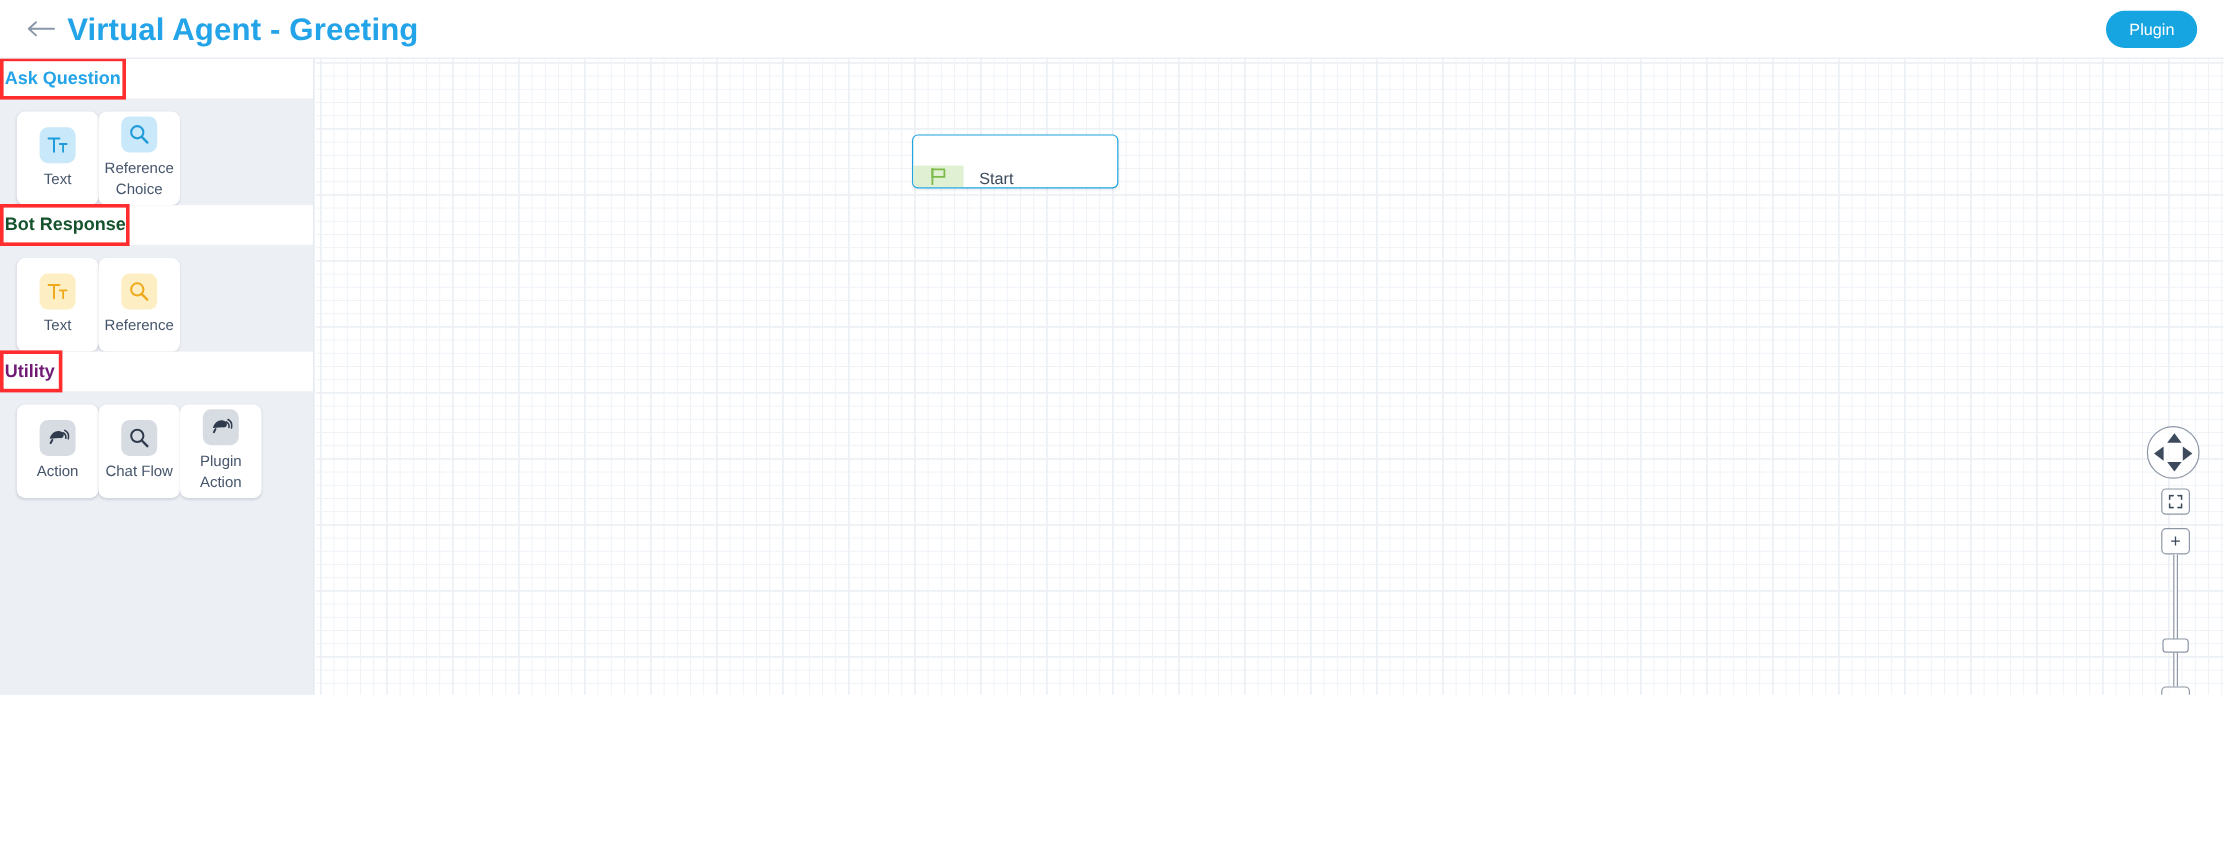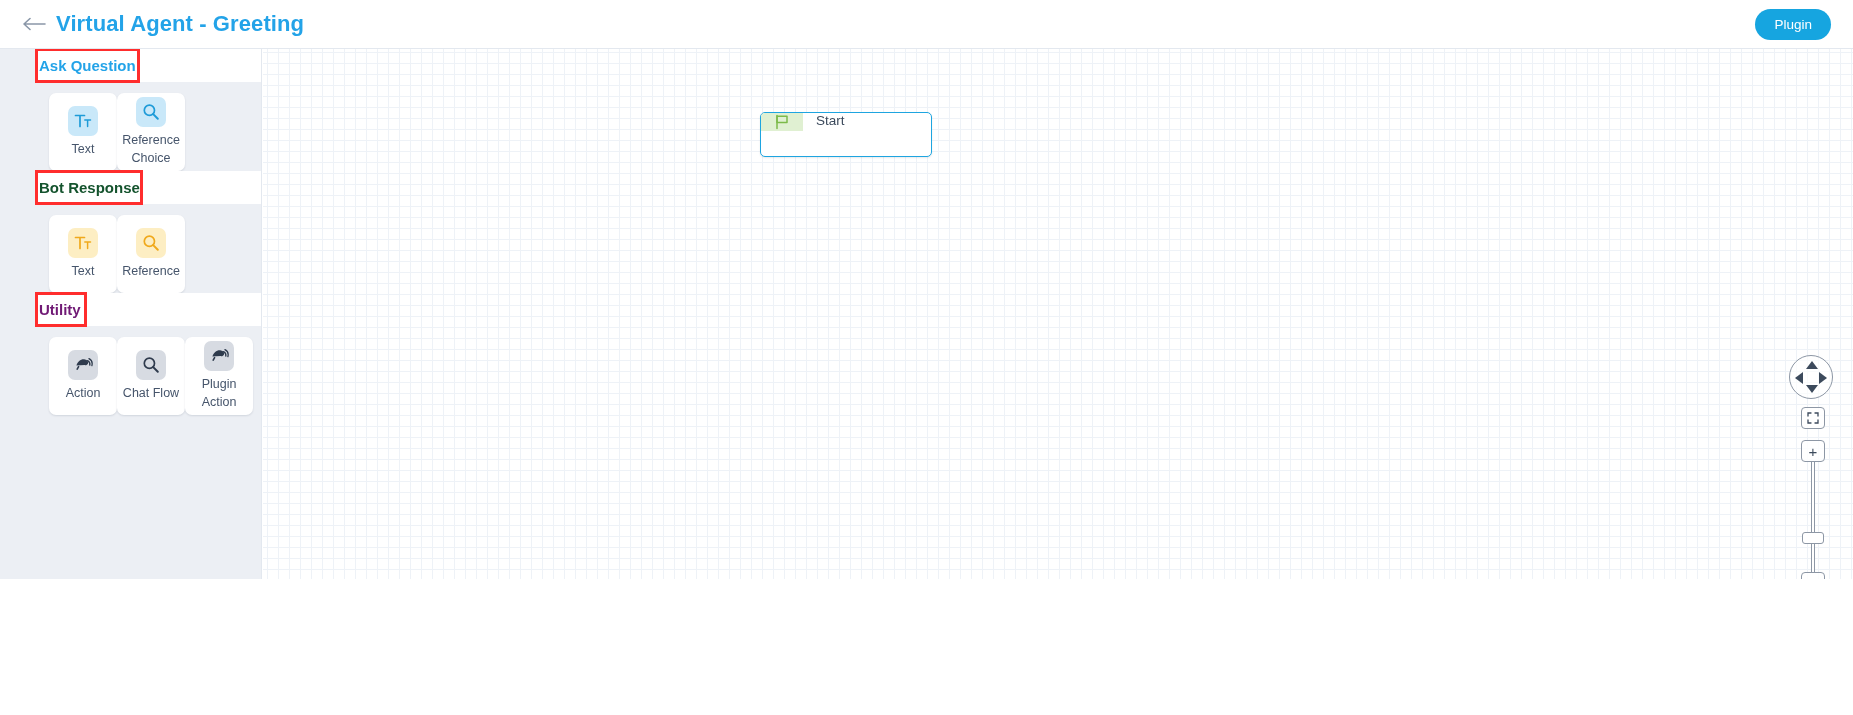--- a/index.html
+++ b/index.html
@@ -26,7 +26,7 @@
   .back-arrow svg { display: block; }
   .page-title {
     margin-left: 8px;
-    font-size: 22px; font-weight: bold;
+    font-size: 26px; font-weight: bold;
     color: #23a3e8; letter-spacing: .1px;
     white-space: nowrap;
   }

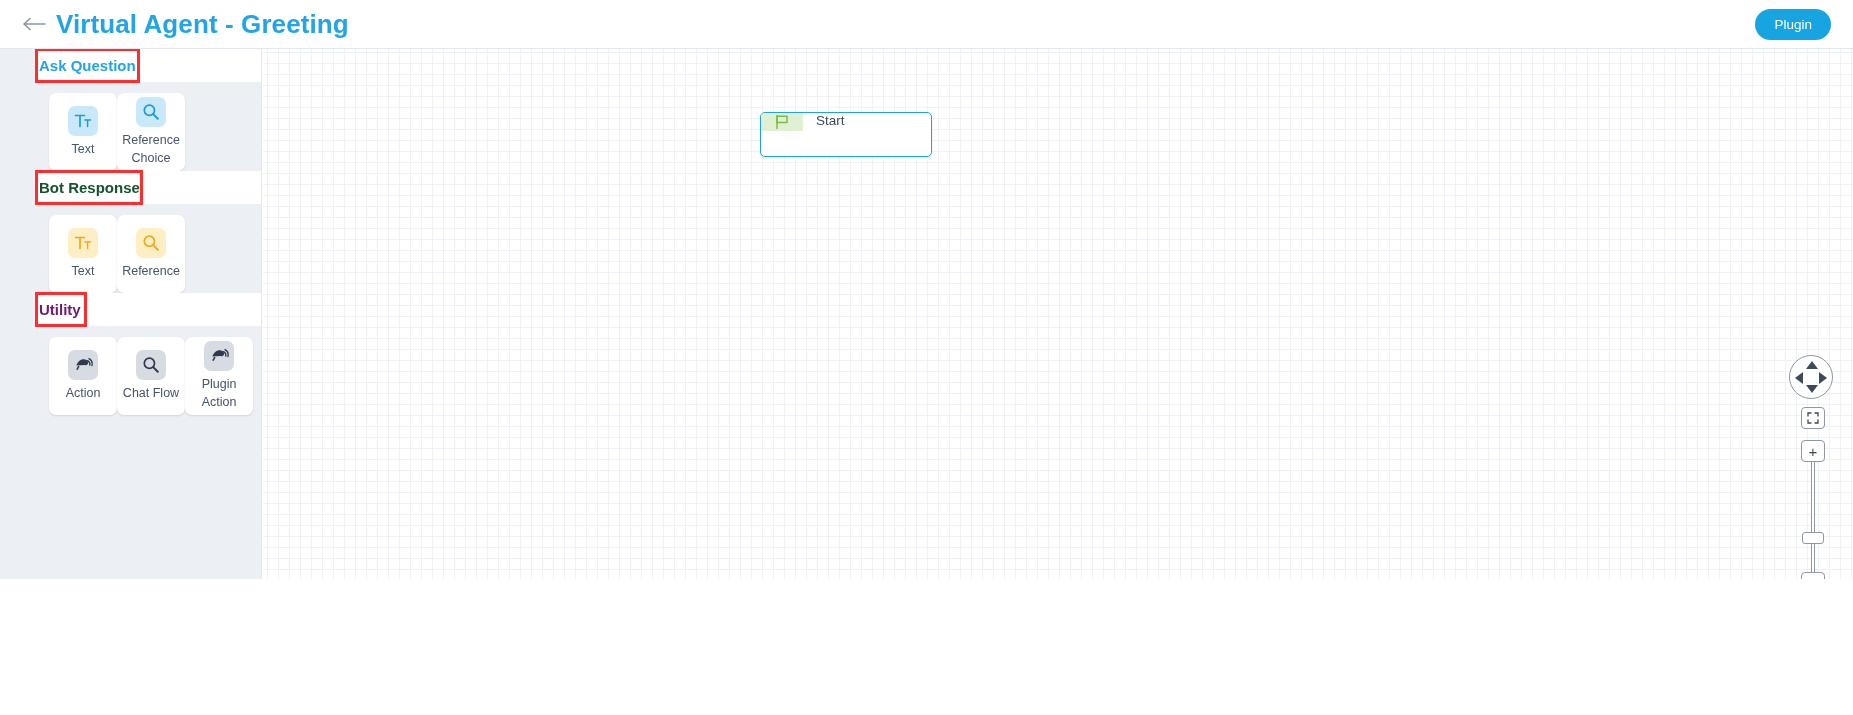--- a/index.html
+++ b/index.html
@@ -47,7 +47,6 @@
     background: #eceff4;
     border-right: 1px solid #e3e8ef;
     overflow: hidden;
-    padding-left: 35px;
   }
   .section-header {
     position: relative;

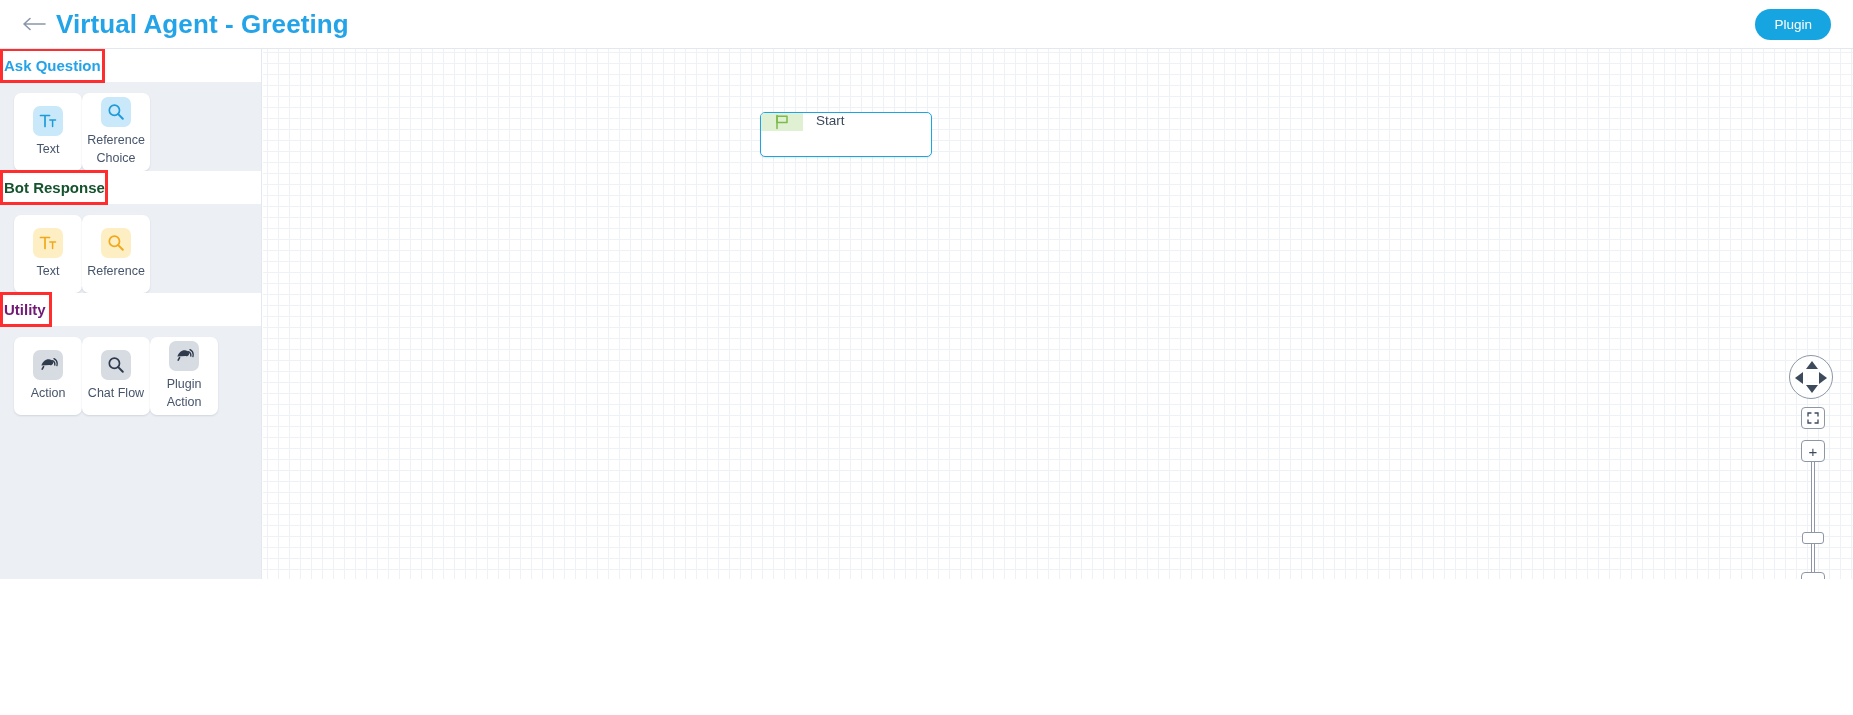--- a/index.html
+++ b/index.html
@@ -121,7 +121,7 @@
     background: #ffffff;
     border: 1.6px solid #1ea5e0;
     border-radius: 5px;
-    display: flex; align-items: flex-start;
+    display: flex; align-items: flex-end;
     box-shadow: 0 1px 2px rgba(30,45,70,.10);
     cursor: pointer; overflow: hidden;
   }

